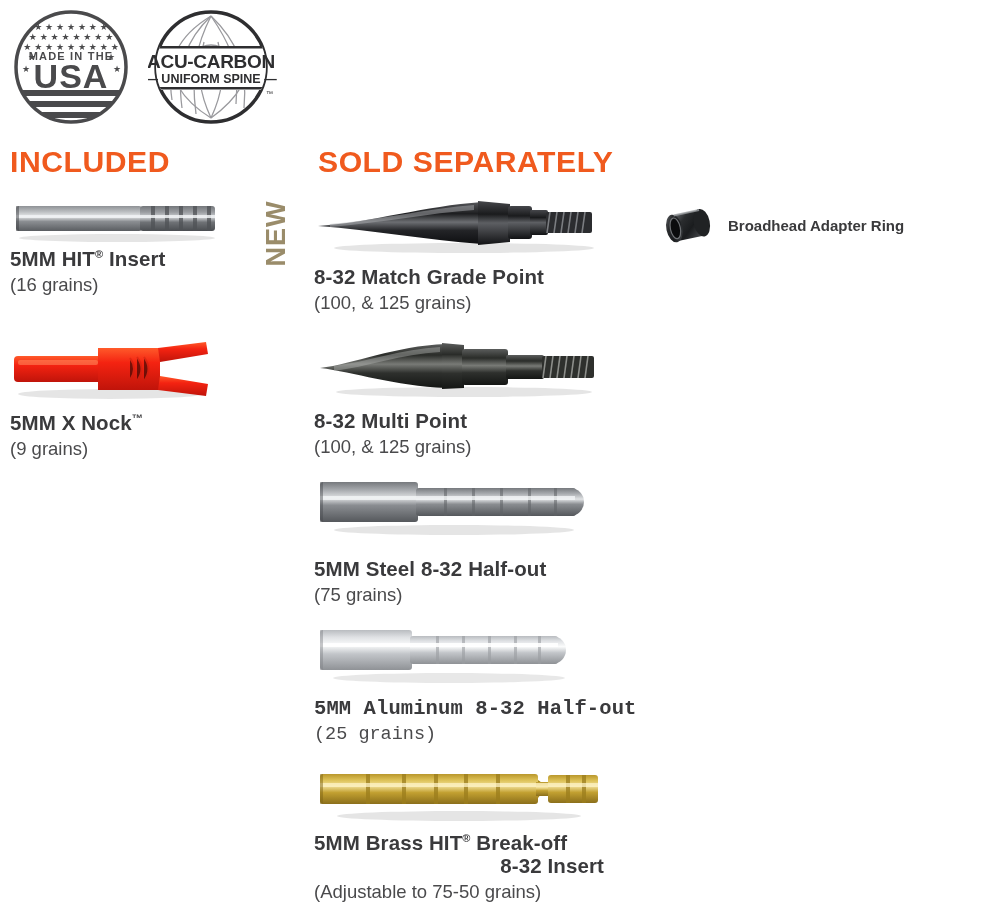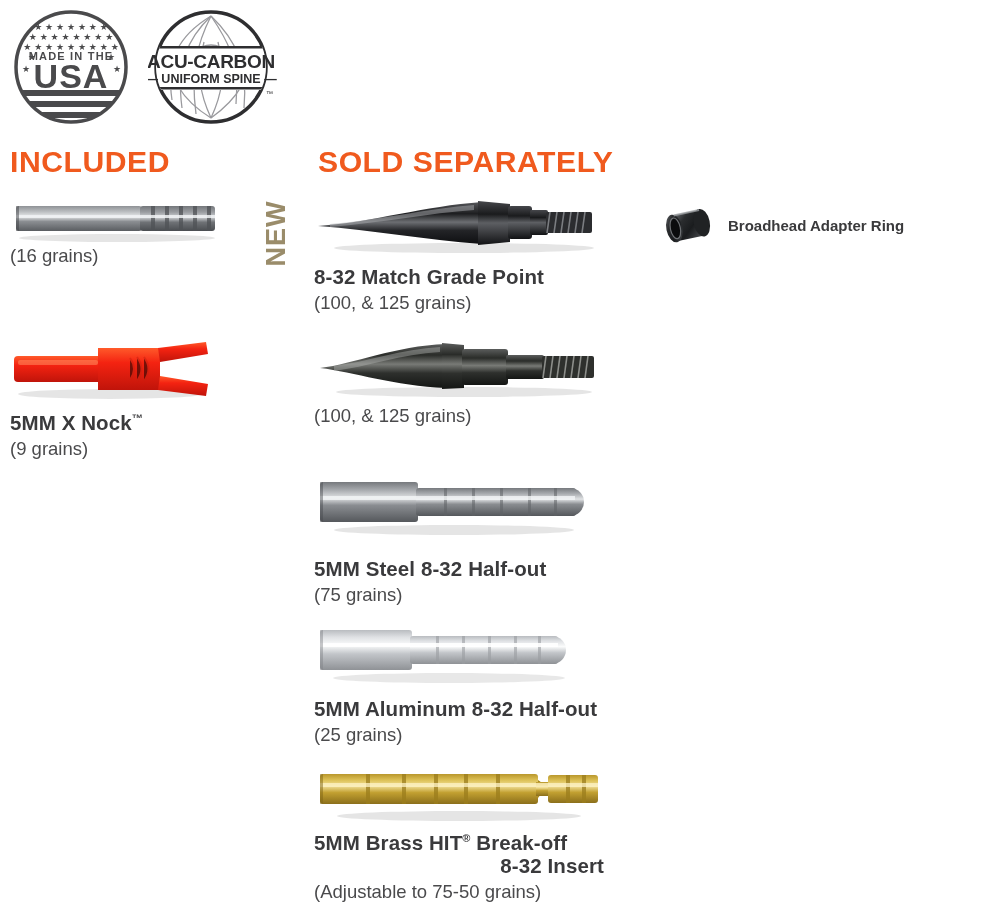--- a/index.html
+++ b/index.html
@@ -194,6 +194,9 @@
         <rect x="6" y="10" width="3" height="25" fill="#3f4246" opacity="0.5"></rect>
       </svg>
     </div>
+    <div class="title">
+      <span>5MM HIT</span><span class="sup">®</span><span> Insert</span>
+    </div>
     <div class="sub">(16 grains)</div>
   </div>
 

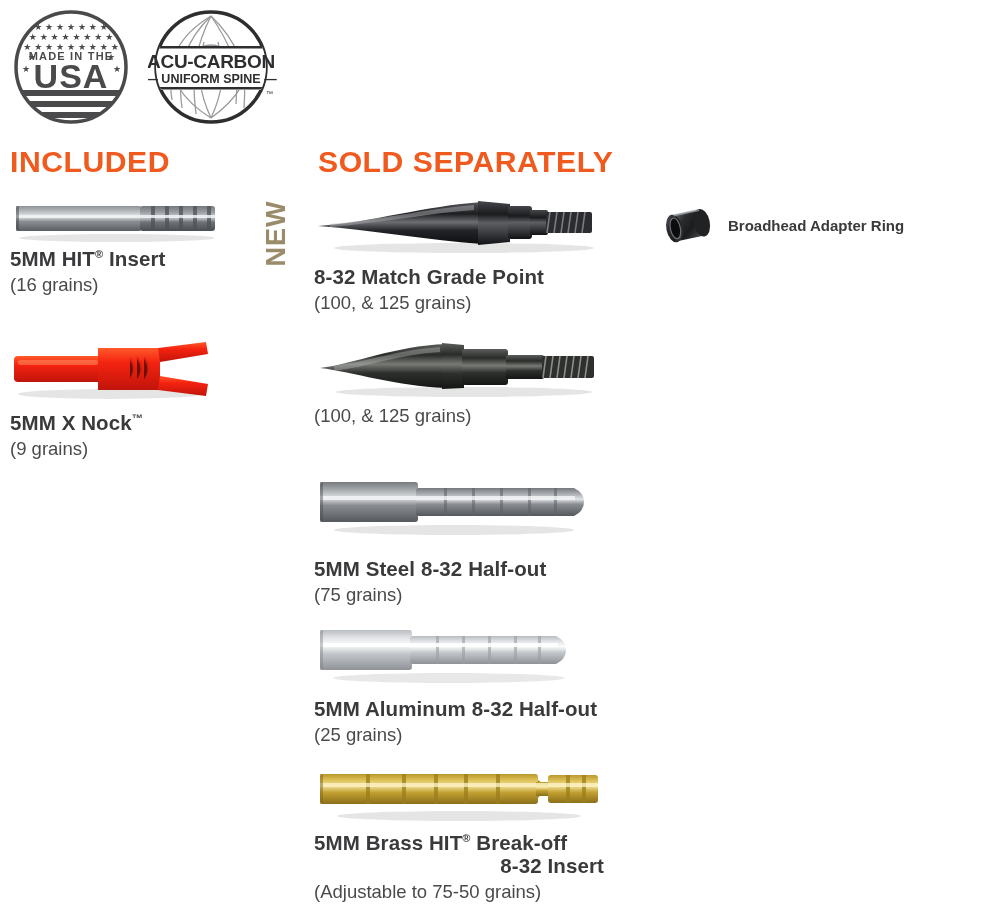--- a/index.html
+++ b/index.html
@@ -315,6 +315,9 @@
         <path d="M20 34 C 52 30, 88 17, 126 15 L126 20 C 88 22, 52 35, 20 39 Z" fill="#b6b8b4" opacity="0.42"></path>
       </svg>
     </div>
+    <div class="title" style="margin-top:6px;">
+      <span>8-32 Multi Point</span>
+    </div>
     <div class="sub">(100, &amp; 125 grains)</div>
   </div>
 

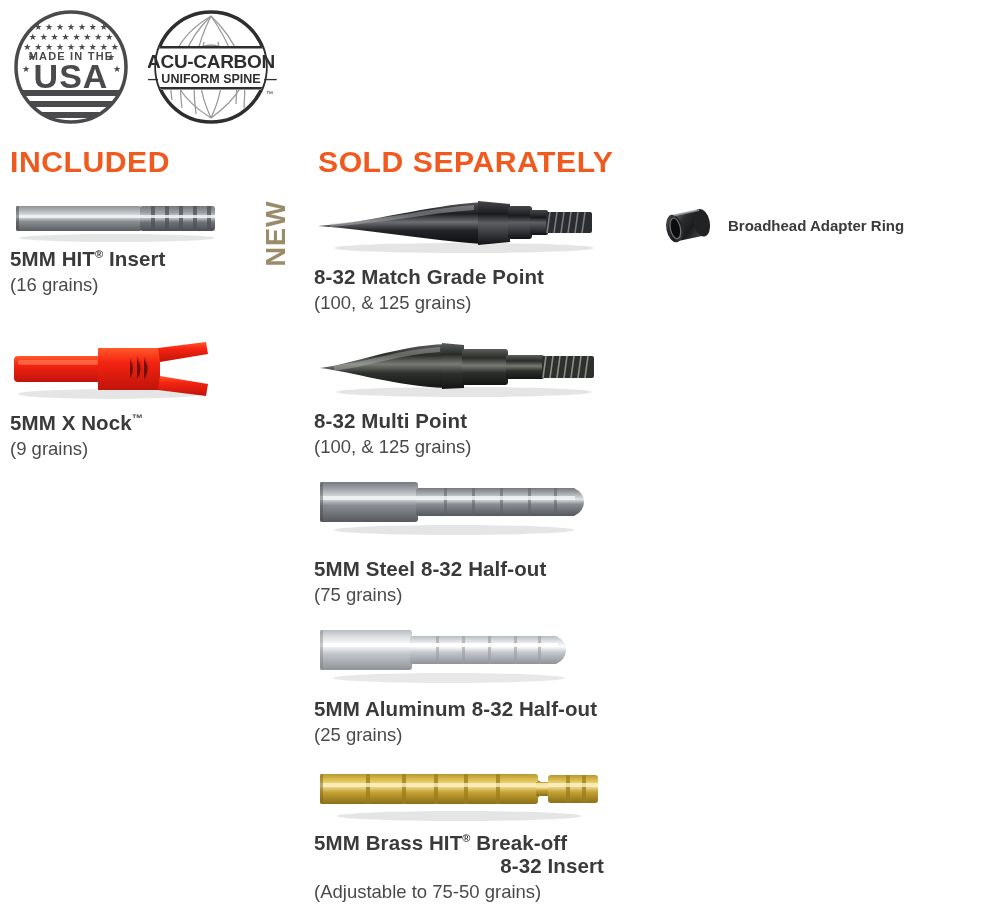--- a/index.html
+++ b/index.html
@@ -358,7 +358,7 @@
     <div class="sub">(75 grains)</div>
   </div>
 
-  <div class="item" style="left:314px; top:622px;">
+  <div class="item" style="left:314px; top:622px;font-family:Liberation Mono, monospace;">
     <div class="art">
       <svg width="270" height="66" viewBox="0 0 270 66">
         <defs>

